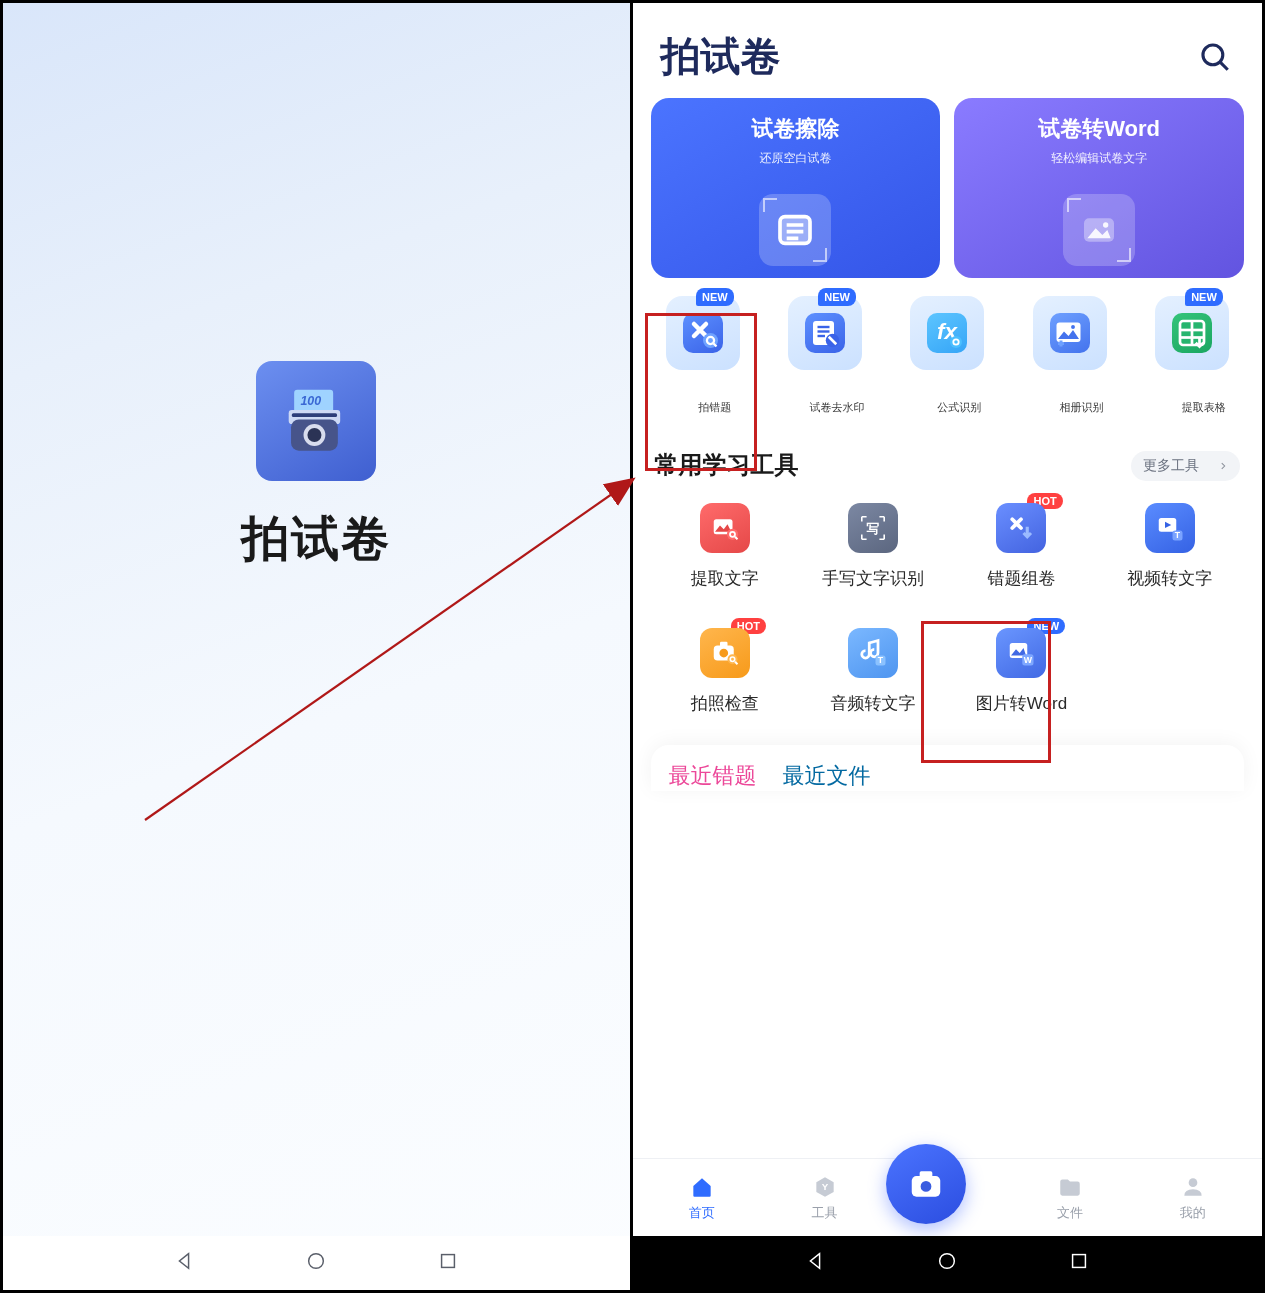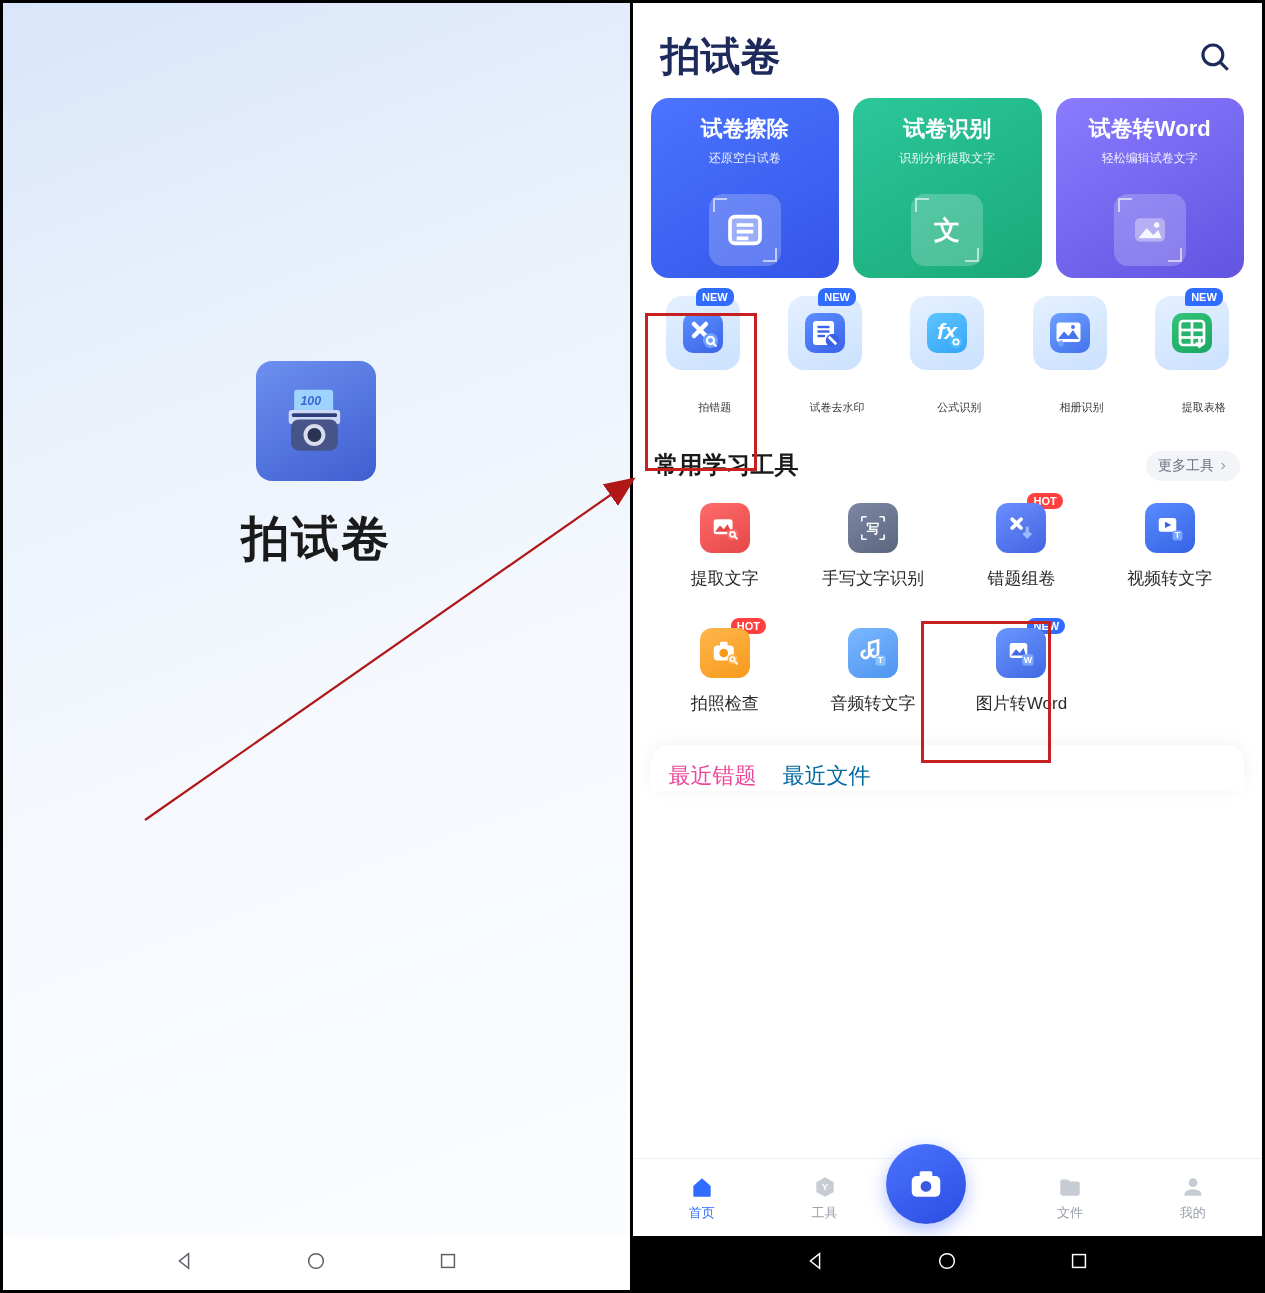--- a/index.html
+++ b/index.html
@@ -271,15 +271,6 @@
               <line x1="7" y1="9" x2="17" y2="9"></line>
               <line x1="7" y1="13" x2="17" y2="13"></line>
               <line x1="7" y1="17" x2="14" y2="17"></line>
-            </svg>
-        </div>
-      </div>
-      <div class="feature-card fc-green">
-        <div class="fc-title">试卷识别</div>
-        <div class="fc-sub">识别分析提取文字</div>
-        <div class="fc-iconwrap">
-          <svg viewBox="0 0 40 40">
-              <text x="20" y="29" text-anchor="middle" font-size="26" font-weight="800" fill="#fff">文</text>
             </svg>
         </div>
       </div>

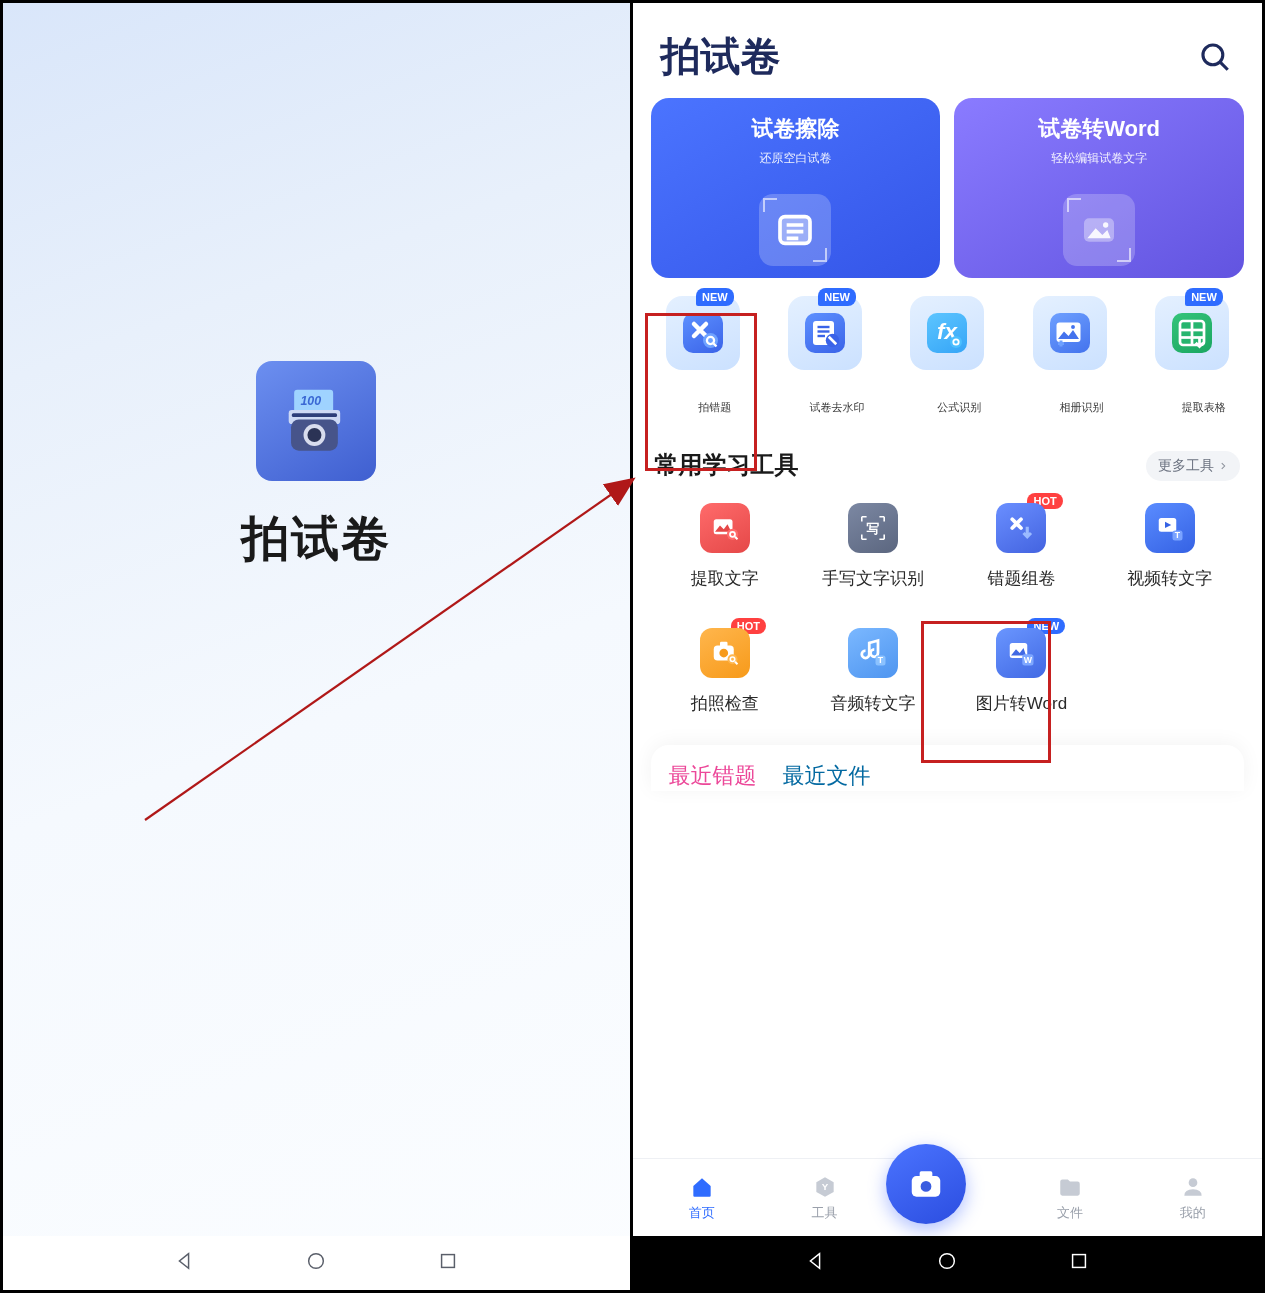--- a/index.html
+++ b/index.html
@@ -145,7 +145,7 @@
   .more-btn {
     font-size: 14px; color: #6b7280;
     background: #f2f4f7; padding: 6px 12px; border-radius: 18px;
-    display: inline-flex; align-items: center; gap: 4px;
+    display: inline-flex; align-items: center; gap: 19px;
   }
   
   .learn-grid {

